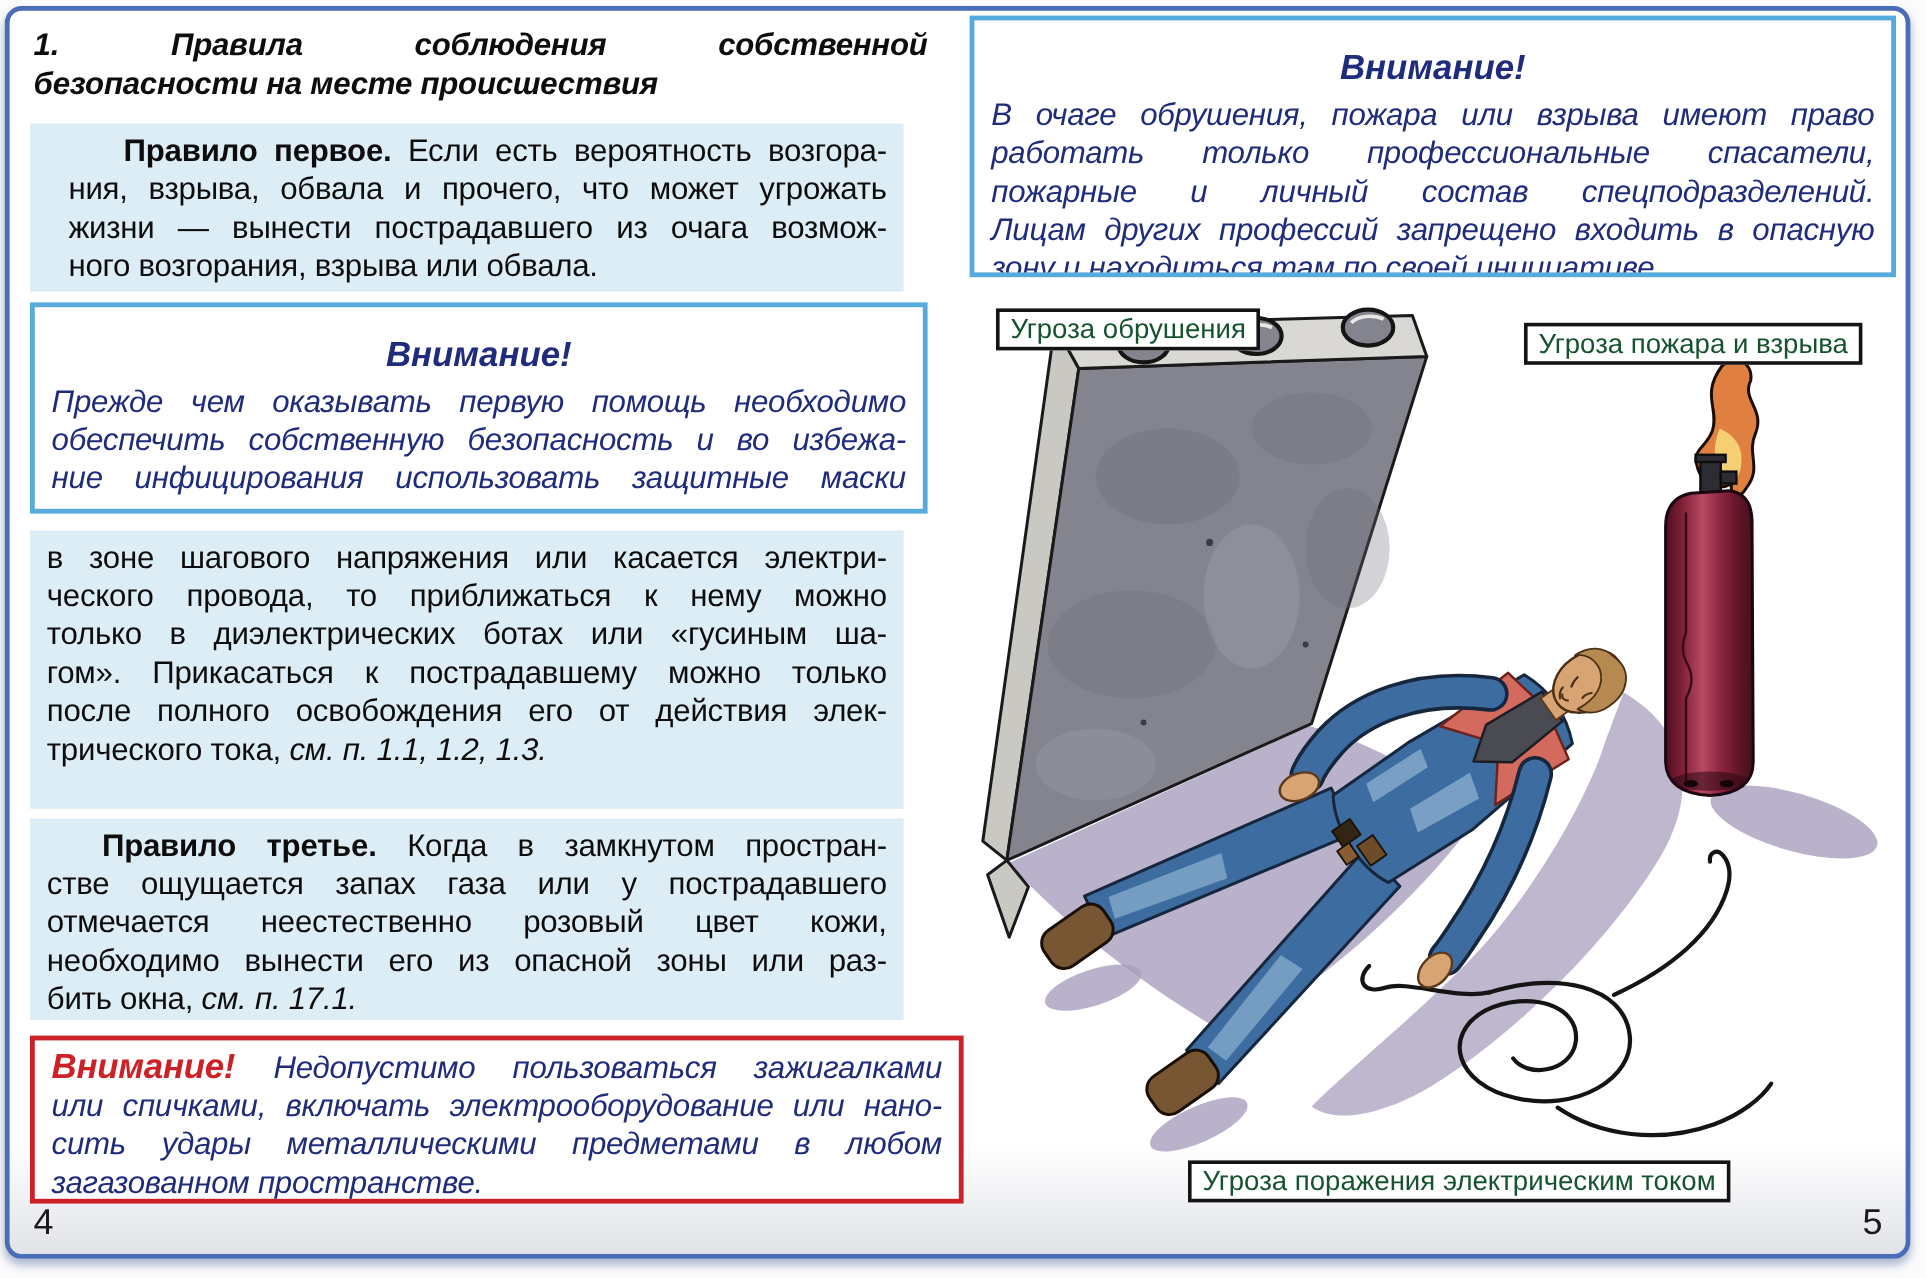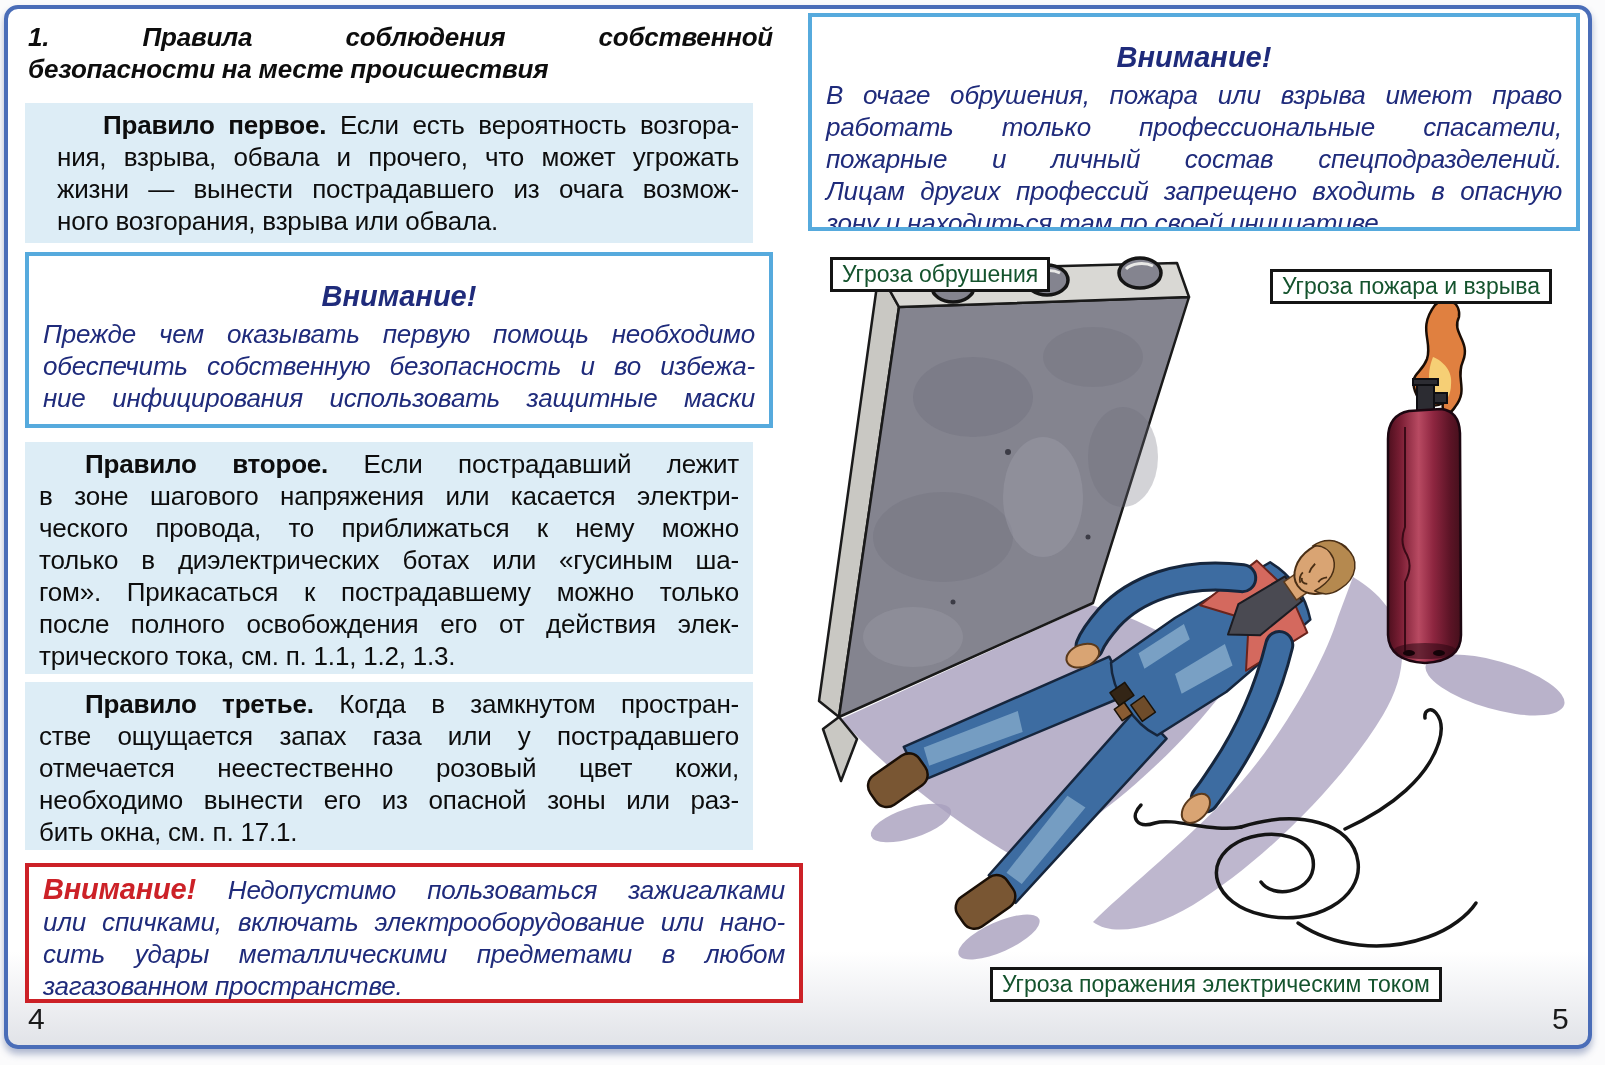--- a/index.html
+++ b/index.html
@@ -54,7 +54,6 @@
   </div>
 
   <div class="abs blueblock" style="left:17px;top:433px;width:728px;height:232px;">
-      <div class="jline ind"><span class="b">Правило второе. </span><span>Если пострадавший лежит</span></div>
       <div class="jline"><span>в зоне шагового напряжения или касается электри-</span></div>
       <div class="jline"><span>ческого провода, то приближаться к нему можно</span></div>
       <div class="jline"><span>только в диэлектрических ботах или «гусиным ша-</span></div>

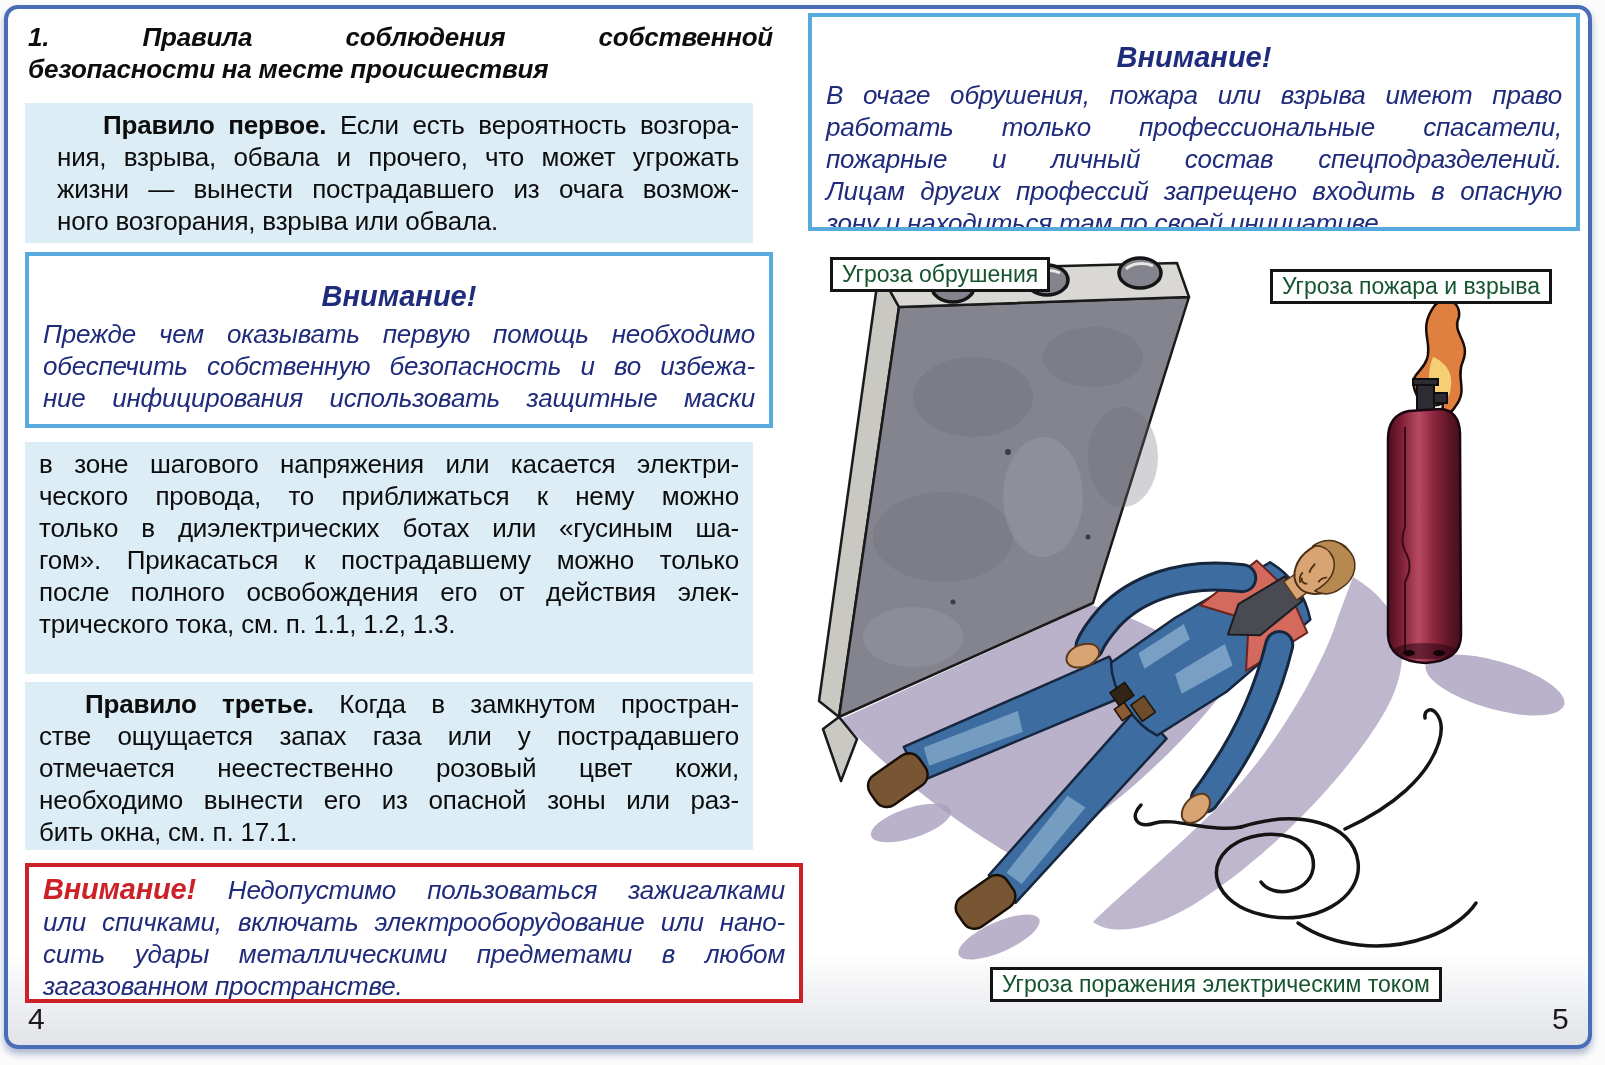--- a/index.html
+++ b/index.html
@@ -20,7 +20,7 @@
   .navytext .jline{color:var(--navy);}
   .italic .jline{font-style:italic;}
   .jline .b{font-weight:bold;}
-  .jline .i{margin-top:24px;}
+  .jline .i{font-style:italic;margin-top:24px;}
   .jline .red{color:var(--box-border-red);font-weight:bold;font-size:29px;}
   .pagenum{font-size:30px;color:#1a1a1a;}
   .ill-label{position:absolute;background:#fff;border:3px solid #141414;color:#14532d;

